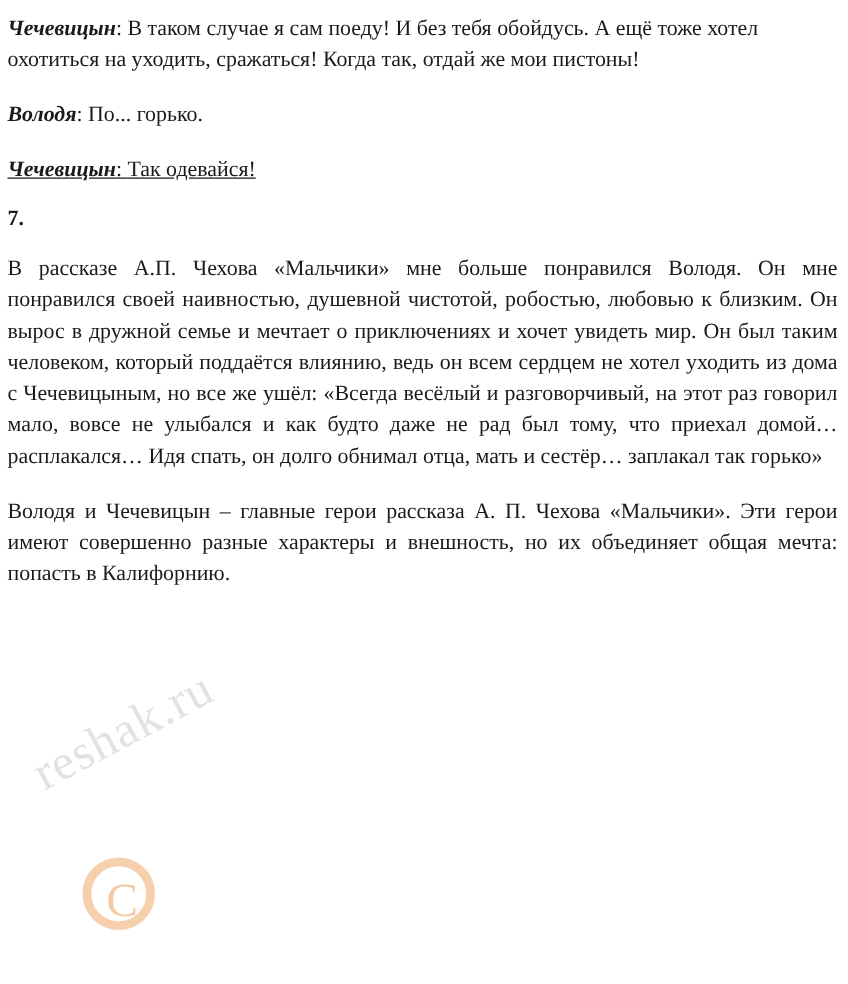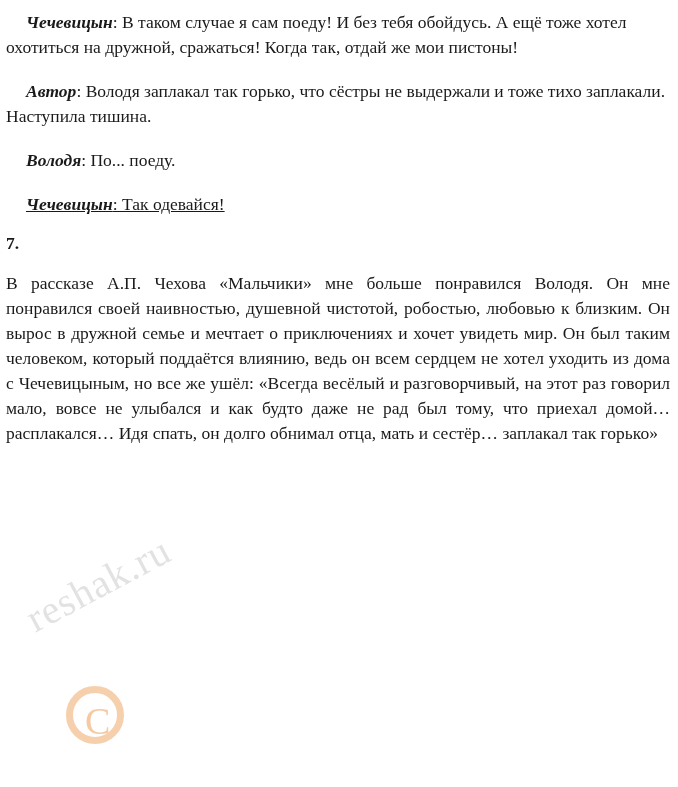--- a/index.html
+++ b/index.html
@@ -40,7 +40,6 @@
   .speaker {
     font-style: italic;
     font-weight: bold;
-    margin-left: 20px;
   }
   .bold {
     font-weight: bold;

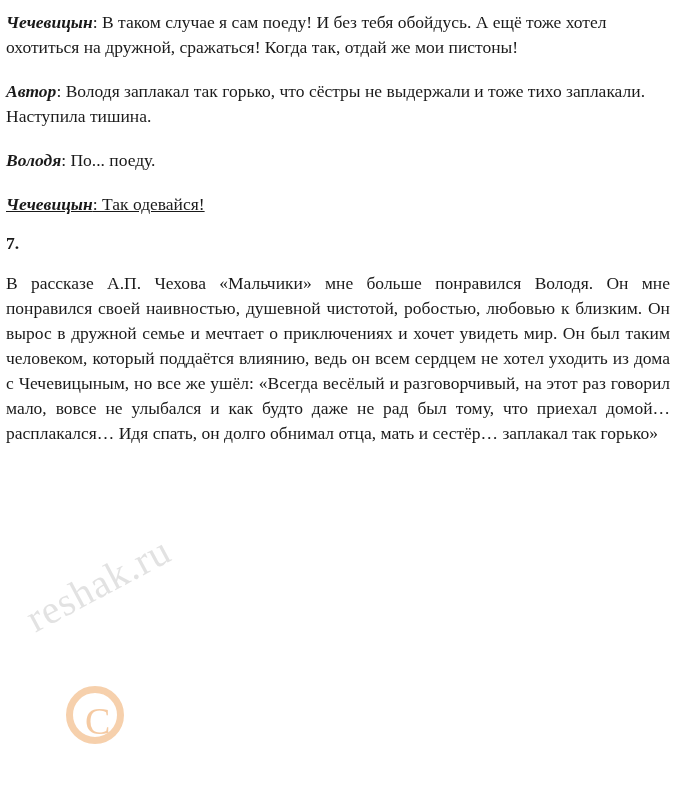--- a/index.html
+++ b/index.html
@@ -101,7 +101,7 @@
 
   <div class="content">
 
-    <p class="dialog"><span class="speaker">Чечевицын</span><span>: </span><span>В таком случае я сам поеду! И без тебя обойдусь. А ещё тоже хотел охотиться на дружной, сражаться! Когда так, отдай же мои пистоны!</span></p>
+    <p class="dialog"><span class="speaker">Чечевицын</span><span>: </span><span>В таком случае я сам поеду! И без тебя обойдусь. А ещё тоже хотел охотиться на уходить, сражаться! Когда так, отдай же мои пистоны!</span></p>
 
     <p class="dialog"><span class="speaker">Автор</span><span>: </span><span>Володя заплакал так горько, что сёстры не выдержали и тоже тихо заплакали. Наступила тишина.</span></p>
 

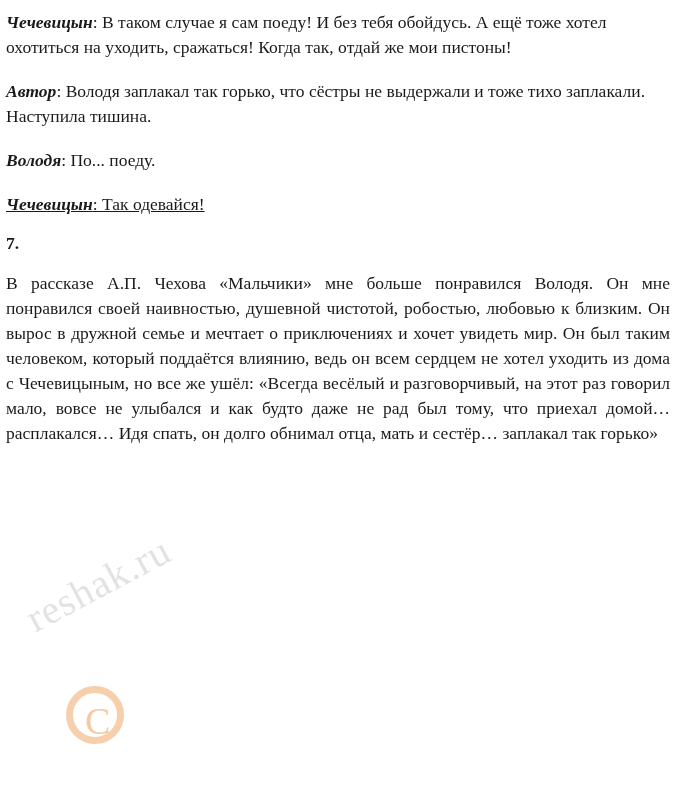--- a/index.html
+++ b/index.html
@@ -103,7 +103,6 @@
 
     <p class="dialog"><span class="speaker">Чечевицын</span><span>: </span><span>В таком случае я сам поеду! И без тебя обойдусь. А ещё тоже хотел охотиться на уходить, сражаться! Когда так, отдай же мои пистоны!</span></p>
 
-    <p class="dialog"><span class="speaker">Автор</span><span>: </span><span>Володя заплакал так горько, что сёстры не выдержали и тоже тихо заплакали. Наступила тишина.</span></p>
 
 
     <p class="dialog"><span class="speaker">Володя</span><span>: </span><span>По... поеду.</span></p>

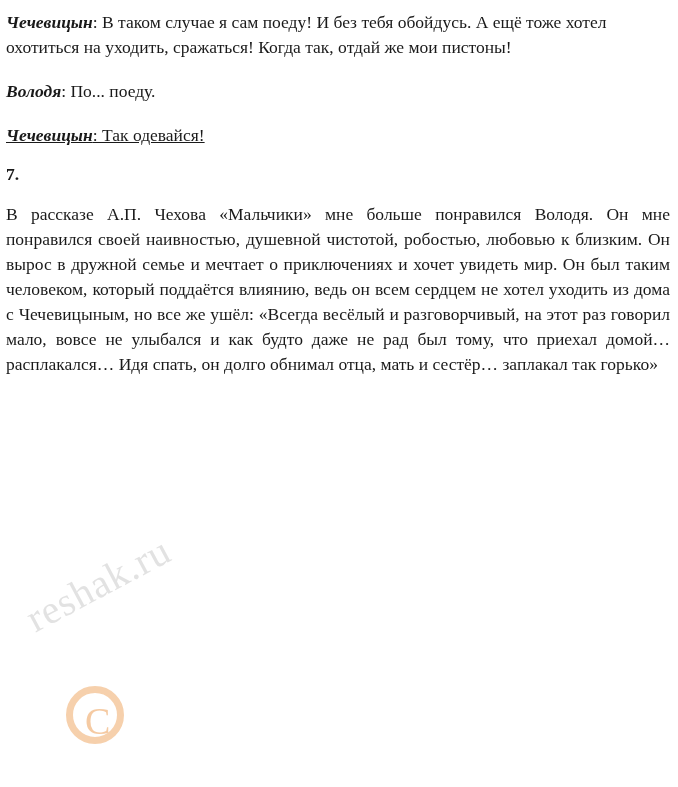--- a/index.html
+++ b/index.html
@@ -105,7 +105,7 @@
 
 
 
-    <p class="dialog"><span class="speaker">Володя</span><span>: </span><span>По... поеду.</span></p>
+    <p class="dialog"><span class="speaker">Володя</span><span>: </span><span>По... горько.</span></p>
 
     <p class="dialog tight"><span class="speaker">Чечевицын</span><span>: </span><span>Так одевайся!</span></p>
 

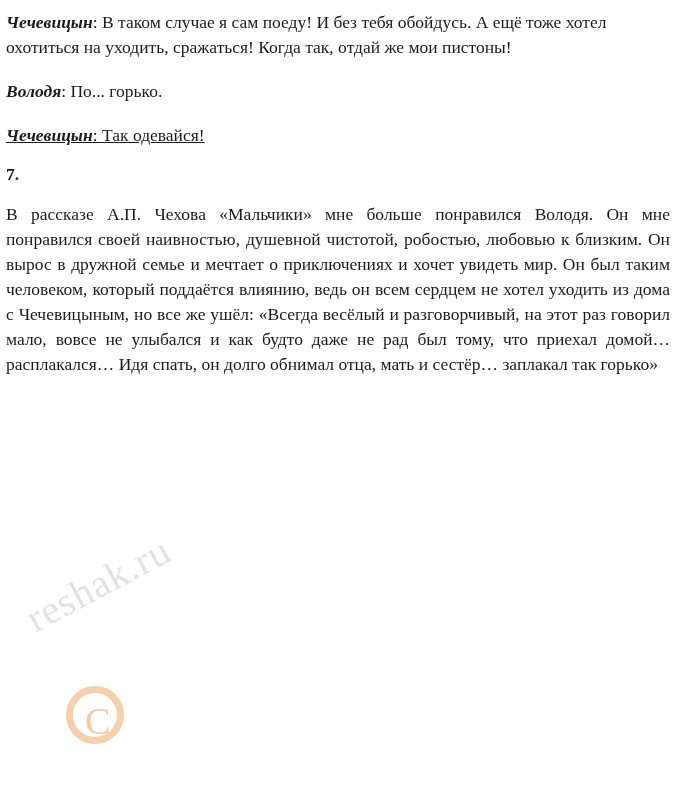--- a/index.html
+++ b/index.html
@@ -113,6 +113,7 @@
 
     <p>В рассказе А.П. Чехова «Мальчики» мне больше понравился Володя. Он мне понравился своей наивностью, душевной чистотой, робостью, любовью к близким. Он вырос в дружной семье и мечтает о приключениях и хочет увидеть мир. Он был таким человеком, который поддаётся влиянию, ведь он всем сердцем не хотел уходить из дома с Чечевицыным, но все же ушёл: «Всегда весёлый и разговорчивый, на этот раз говорил мало, вовсе не улыбался и как будто даже не рад был тому, что приехал домой… расплакался… Идя спать, он долго обнимал отца, мать и сестёр… заплакал так горько»</p>
 
+    <p>Володя и Чечевицын – главные герои рассказа А. П. Чехова «Мальчики». Эти герои имеют совершенно разные характеры и внешность, но их объединяет общая мечта: попасть в Калифорнию.</p>
 
 
   </div>

